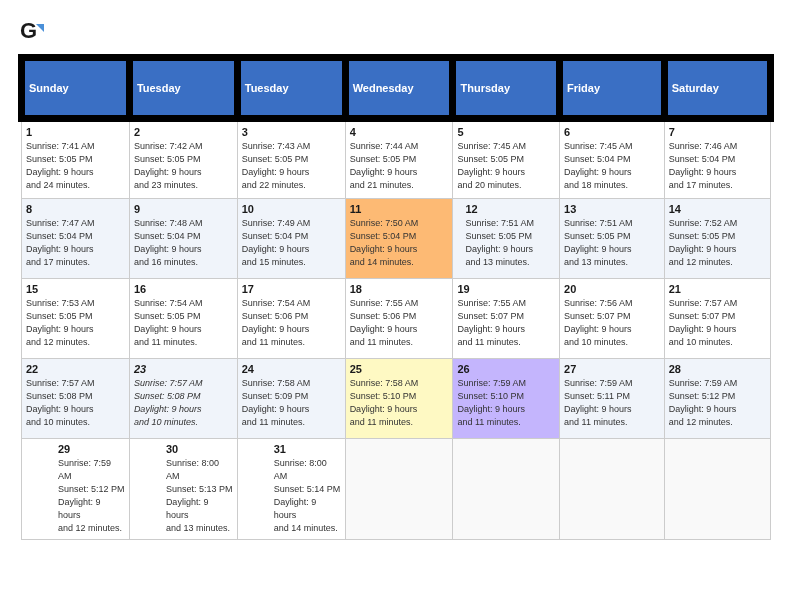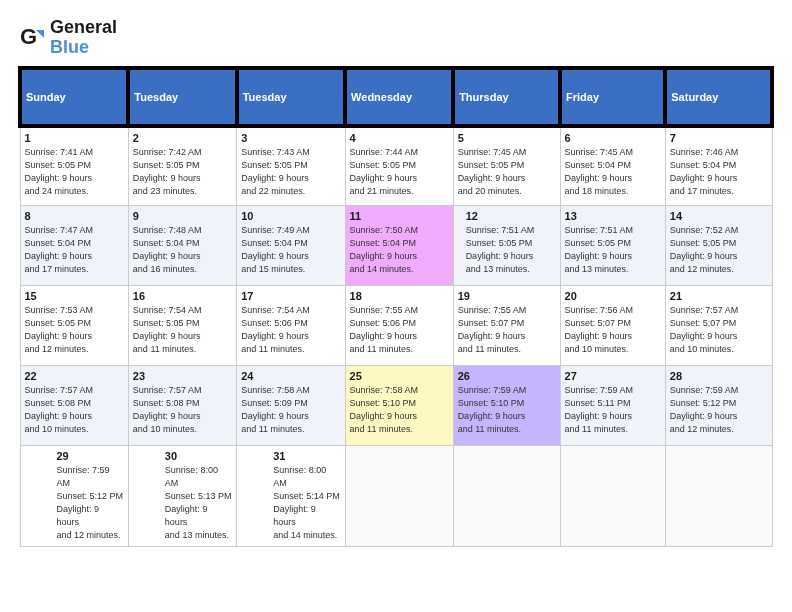--- a/index.html
+++ b/index.html
@@ -107,10 +107,6 @@
         <text x="2" y="20" font-size="22" font-family="Arial" font-weight="bold" fill="#1a1a1a">G</text>
         <polygon points="18,6 26,6 26,14" fill="#4a90d9"></polygon>
       </svg>
-      <div class="logo-text">
-        <span style="color:#1a1a1a">General</span><br>
-        <span style="color:#4a90d9">Blue</span>
-      </div>
     </div>
     <div class="title-block">
       <div class="month-title"></div>

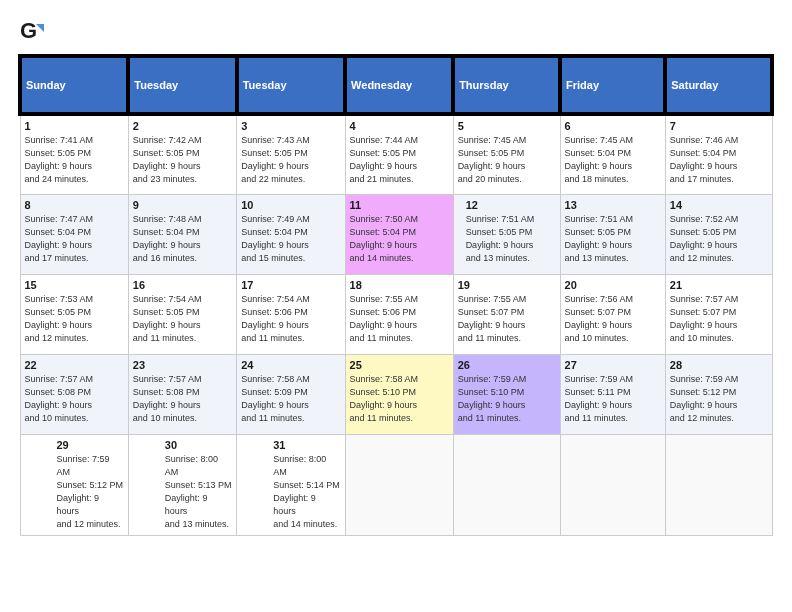--- a/index.html
+++ b/index.html
@@ -64,7 +64,7 @@
       text-align: left;
       font-size: 11px;
       font-weight: bold;
-      border: 4px solid #000000;
+      border: 7px solid #000000;
     }
     .calendar td {
       border: 1px solid #ccc;

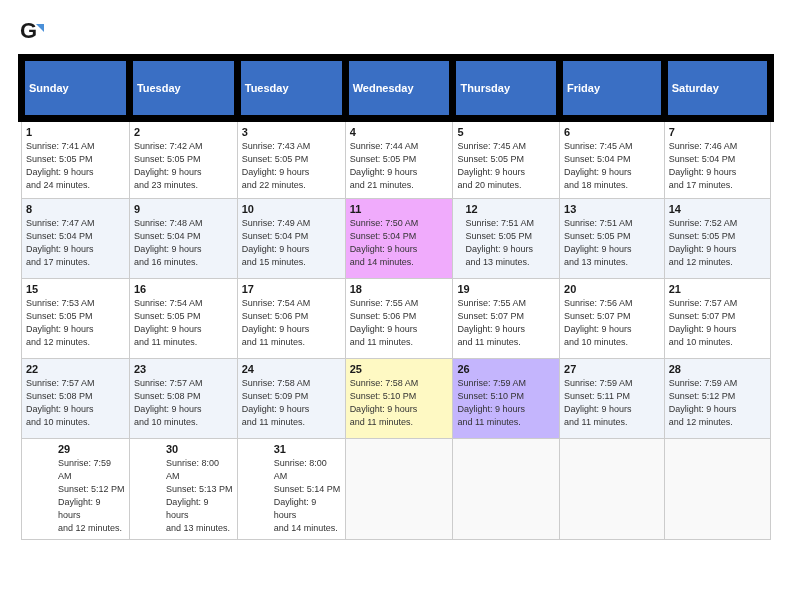--- a/index.html
+++ b/index.html
@@ -170,7 +170,7 @@
             <span class="day-num">10</span>
             <div class="day-info">Sunrise: 7:49 AM<br>Sunset: 5:04 PM<br>Daylight: 9 hours<br>and 15 minutes.</div>
           </td>
-          <td style="background: #f0abfc; margin-left: 39px;">
+          <td style="background: #fdba74; margin-left: 39px;">
             <span class="day-num">11</span>
             <div class="day-info">Sunrise: 7:50 AM<br>Sunset: 5:04 PM<br>Daylight: 9 hours<br>and 14 minutes.</div>
           </td>

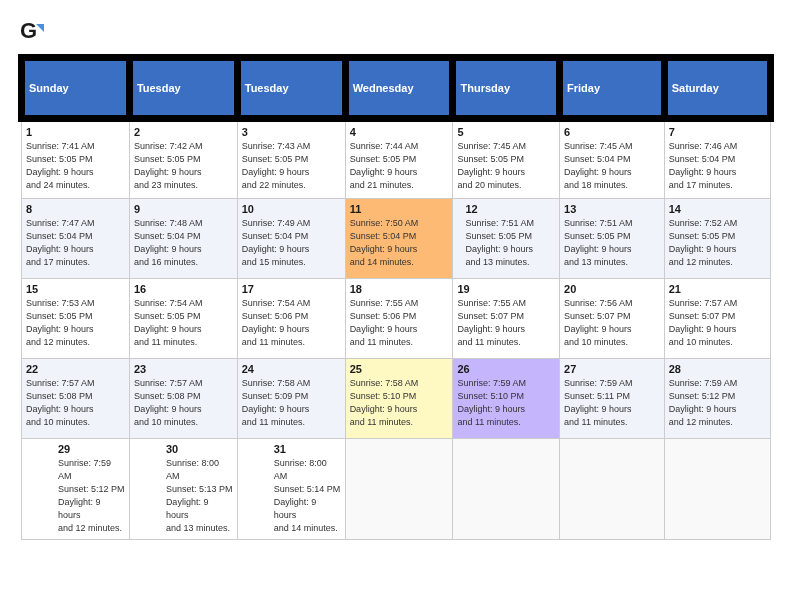--- a/index.html
+++ b/index.html
@@ -222,7 +222,7 @@
             <span class="day-num">22</span>
             <div class="day-info">Sunrise: 7:57 AM<br>Sunset: 5:08 PM<br>Daylight: 9 hours<br>and 10 minutes.</div>
           </td>
-          <td style="background: rgb(240, 244, 250);">
+          <td style="background: rgb(240, 244, 250); font-style: italic;">
             <span class="day-num">23</span>
             <div class="day-info">Sunrise: 7:57 AM<br>Sunset: 5:08 PM<br>Daylight: 9 hours<br>and 10 minutes.</div>
           </td>

